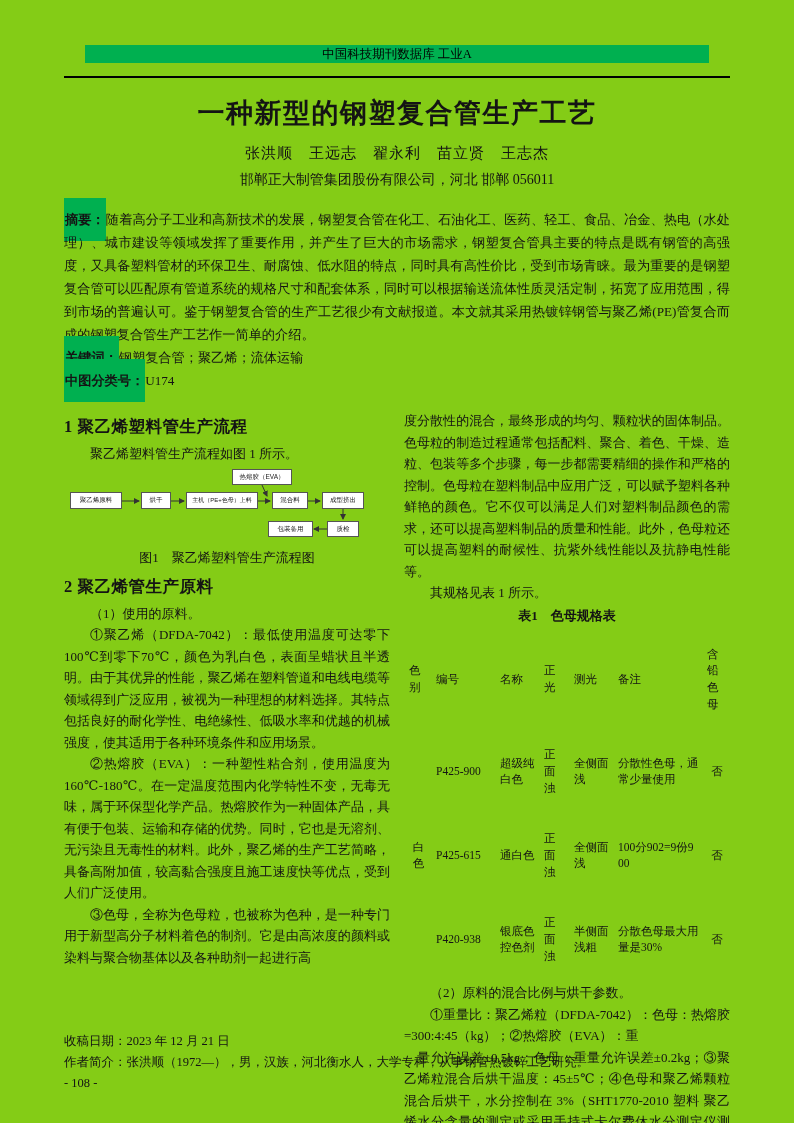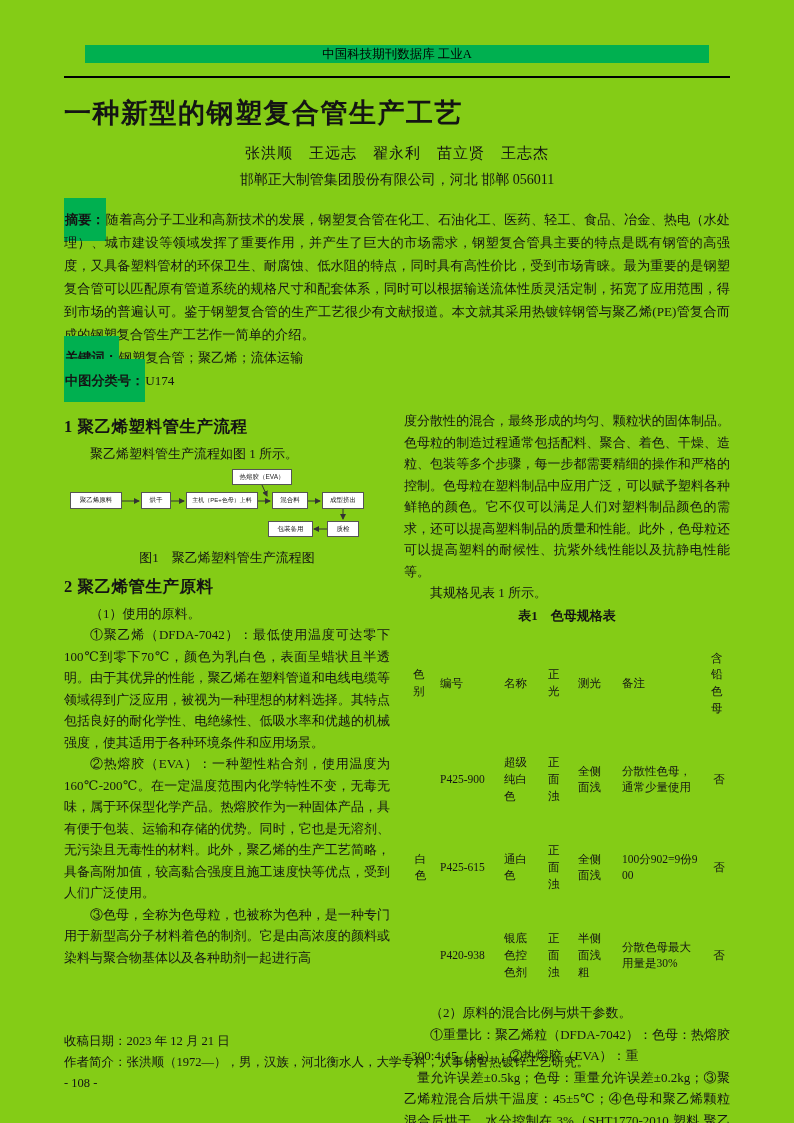--- a/index.html
+++ b/index.html
@@ -26,7 +26,7 @@
   }
   .header-rule{border-bottom:2px solid #000;margin-top:13px;}
   
-  .title{margin-top:17px;text-align:left;font-size:27px;font-weight:bold;letter-spacing:1.5px;}
+  .title{margin-top:17px;text-align:center;font-size:27px;font-weight:bold;letter-spacing:1.5px;}
   .authors{margin-top:13px;text-align:center;font-size:15px;letter-spacing:1px;}
   .affiliation{margin-top:8px;text-align:center;font-size:14px;}
   

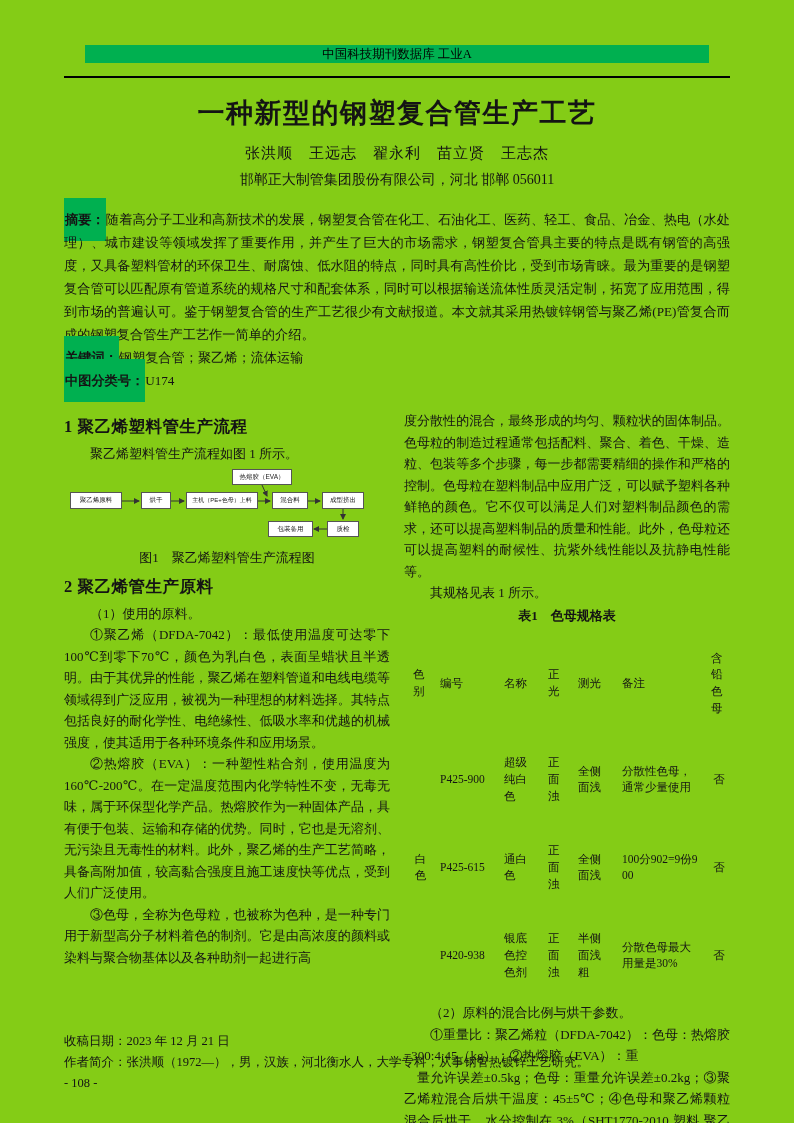--- a/index.html
+++ b/index.html
@@ -57,7 +57,7 @@
   .table-caption{font-size:13px;font-weight:bold;text-align:center;margin:3px 0 3px 0;}
   table.spec{border-collapse:collapse;width:100%;table-layout:fixed;font-size:11.5px;line-height:1.45;}
   table.spec th,table.spec td{
-    border:6px solid #84cc16;padding:16px 3px;vertical-align:middle;
+    border:2px solid #84cc16;padding:16px 3px;vertical-align:middle;
     font-weight:normal;text-align:left;word-break:break-all;
   }
   table.spec .ctr{text-align:center;}

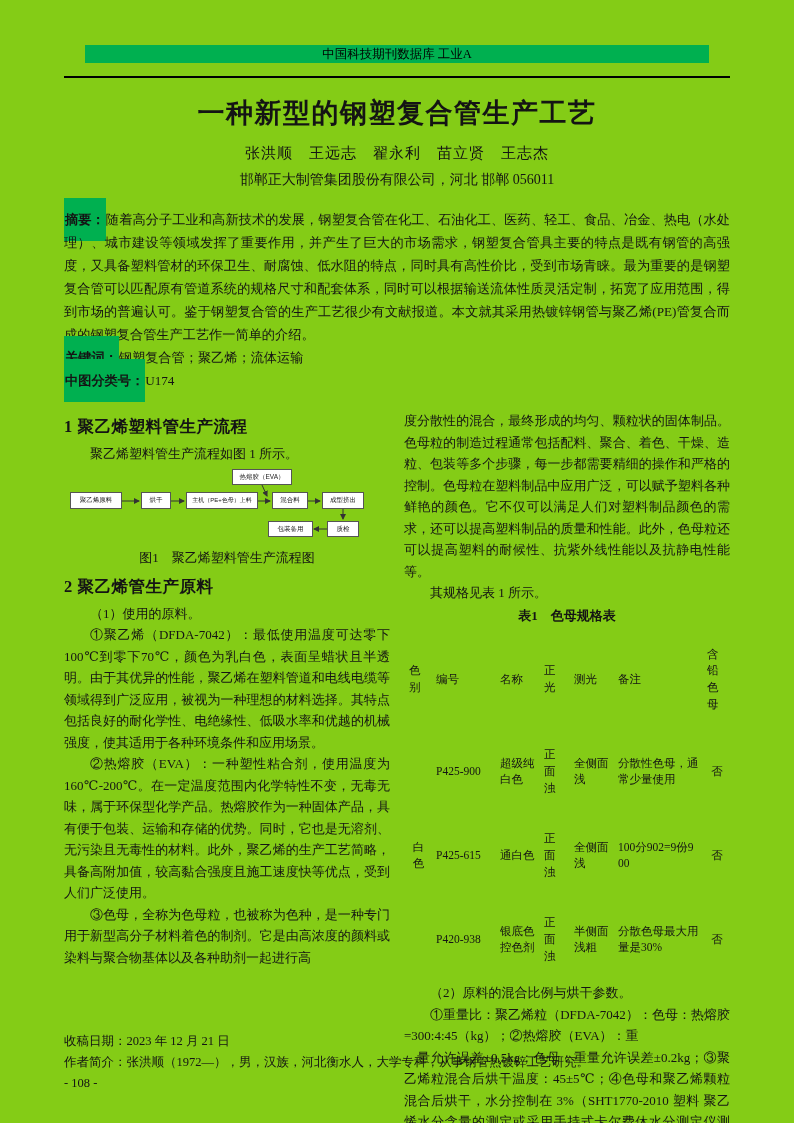--- a/index.html
+++ b/index.html
@@ -118,7 +118,7 @@
       <div class="sec-heading second">2 聚乙烯管生产原料</div>
       <p class="body">（1）使用的原料。</p>
       <p class="body">①聚乙烯（DFDA-7042）：最低使用温度可达零下100℃到零下70℃，颜色为乳白色，表面呈蜡状且半透明。由于其优异的性能，聚乙烯在塑料管道和电线电缆等领域得到广泛应用，被视为一种理想的材料选择。其特点包括良好的耐化学性、电绝缘性、低吸水率和优越的机械强度，使其适用于各种环境条件和应用场景。</p>
-      <p class="body">②热熔胶（EVA）：一种塑性粘合剂，使用温度为160℃-200℃。在一定温度范围内化学特性不变，无毒无味，属于环保型化学产品。热熔胶作为一种固体产品，具有便于包装、运输和存储的优势。同时，它也是无溶剂、无污染且无毒性的材料。此外，聚乙烯的生产工艺简略，具备高附加值，较高黏合强度且施工速度快等优点，受到人们广泛使用。</p>
+      <p class="body">②热熔胶（EVA）：一种塑性粘合剂，使用温度为160℃-180℃。在一定温度范围内化学特性不变，无毒无味，属于环保型化学产品。热熔胶作为一种固体产品，具有便于包装、运输和存储的优势。同时，它也是无溶剂、无污染且无毒性的材料。此外，聚乙烯的生产工艺简略，具备高附加值，较高黏合强度且施工速度快等优点，受到人们广泛使用。</p>
       <p class="body">③色母，全称为色母粒，也被称为色种，是一种专门用于新型高分子材料着色的制剂。它是由高浓度的颜料或染料与聚合物基体以及各种助剂一起进行高</p>
     </div>
 

